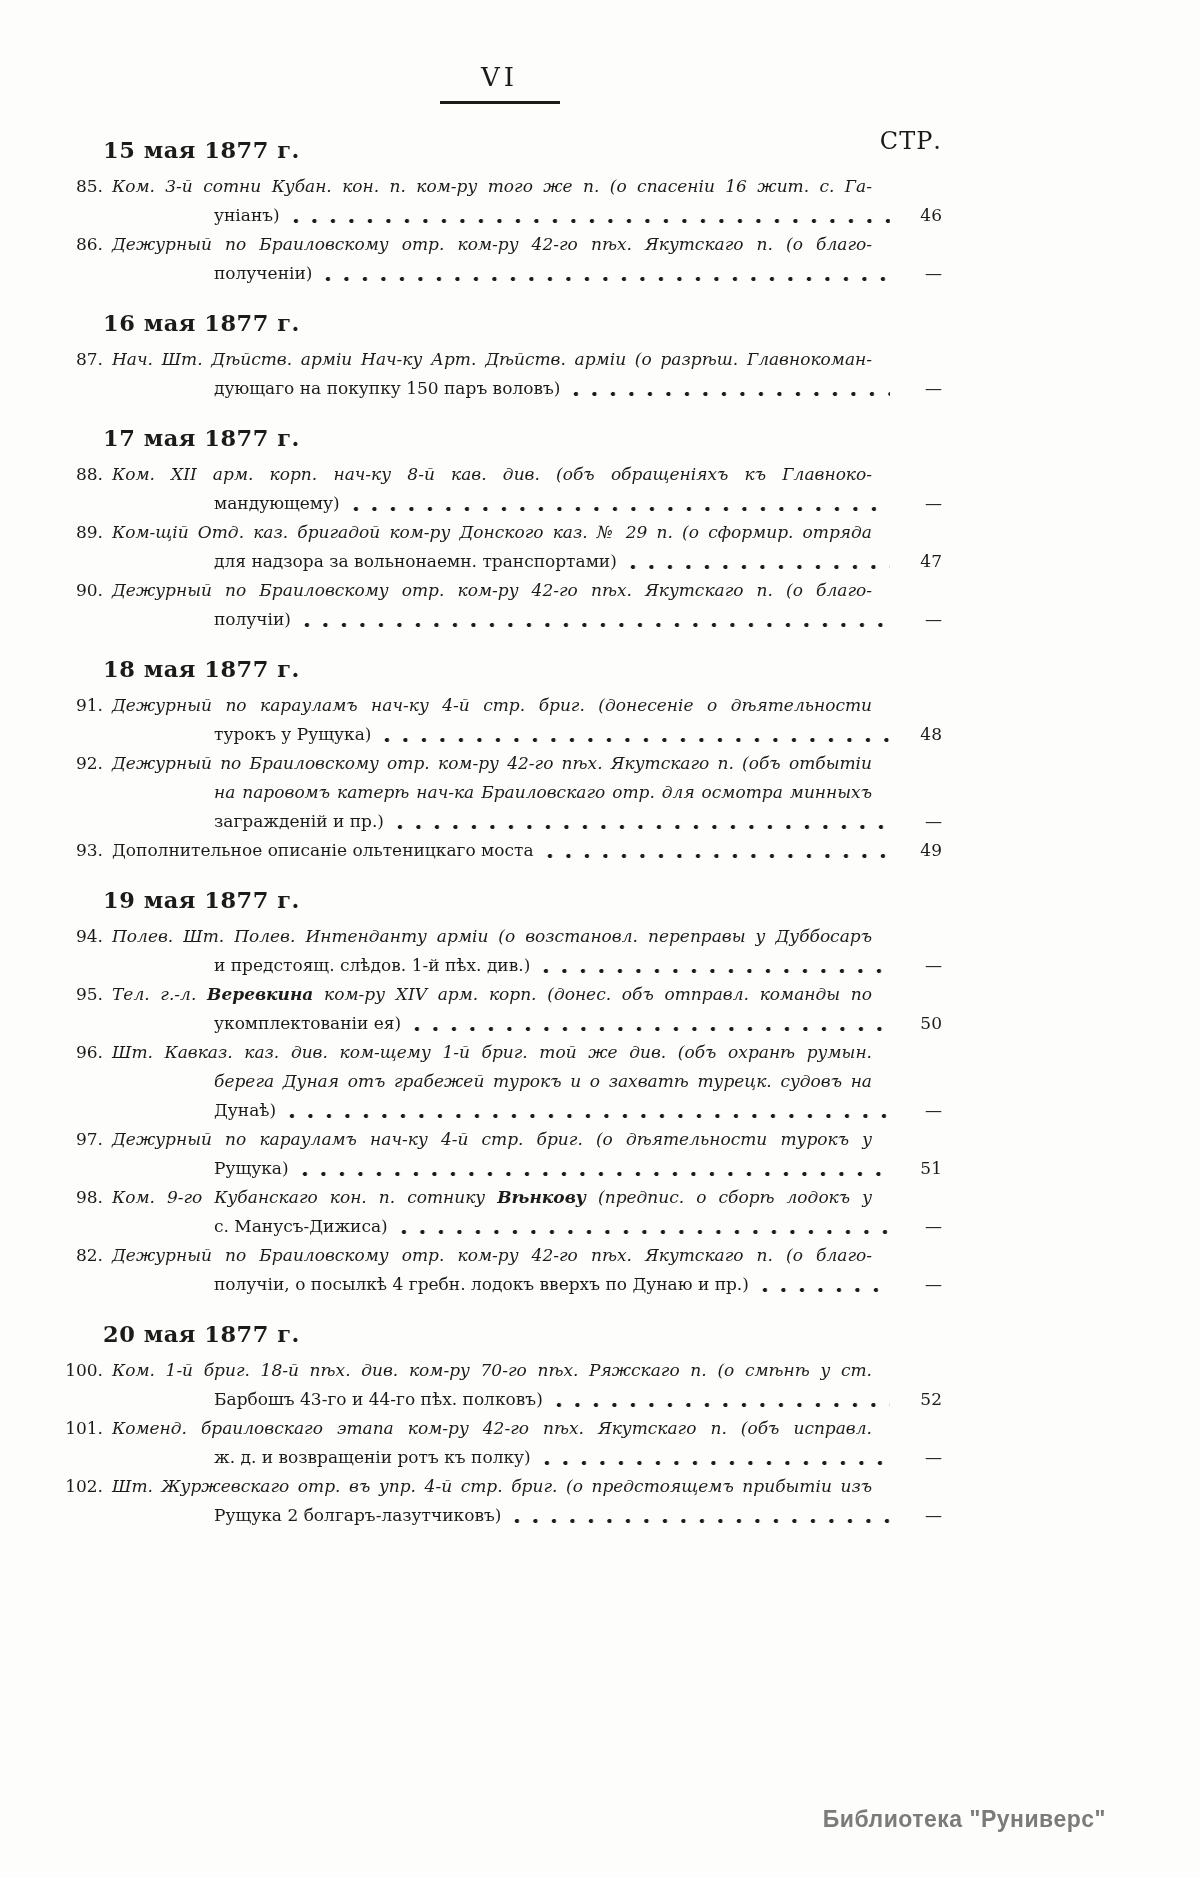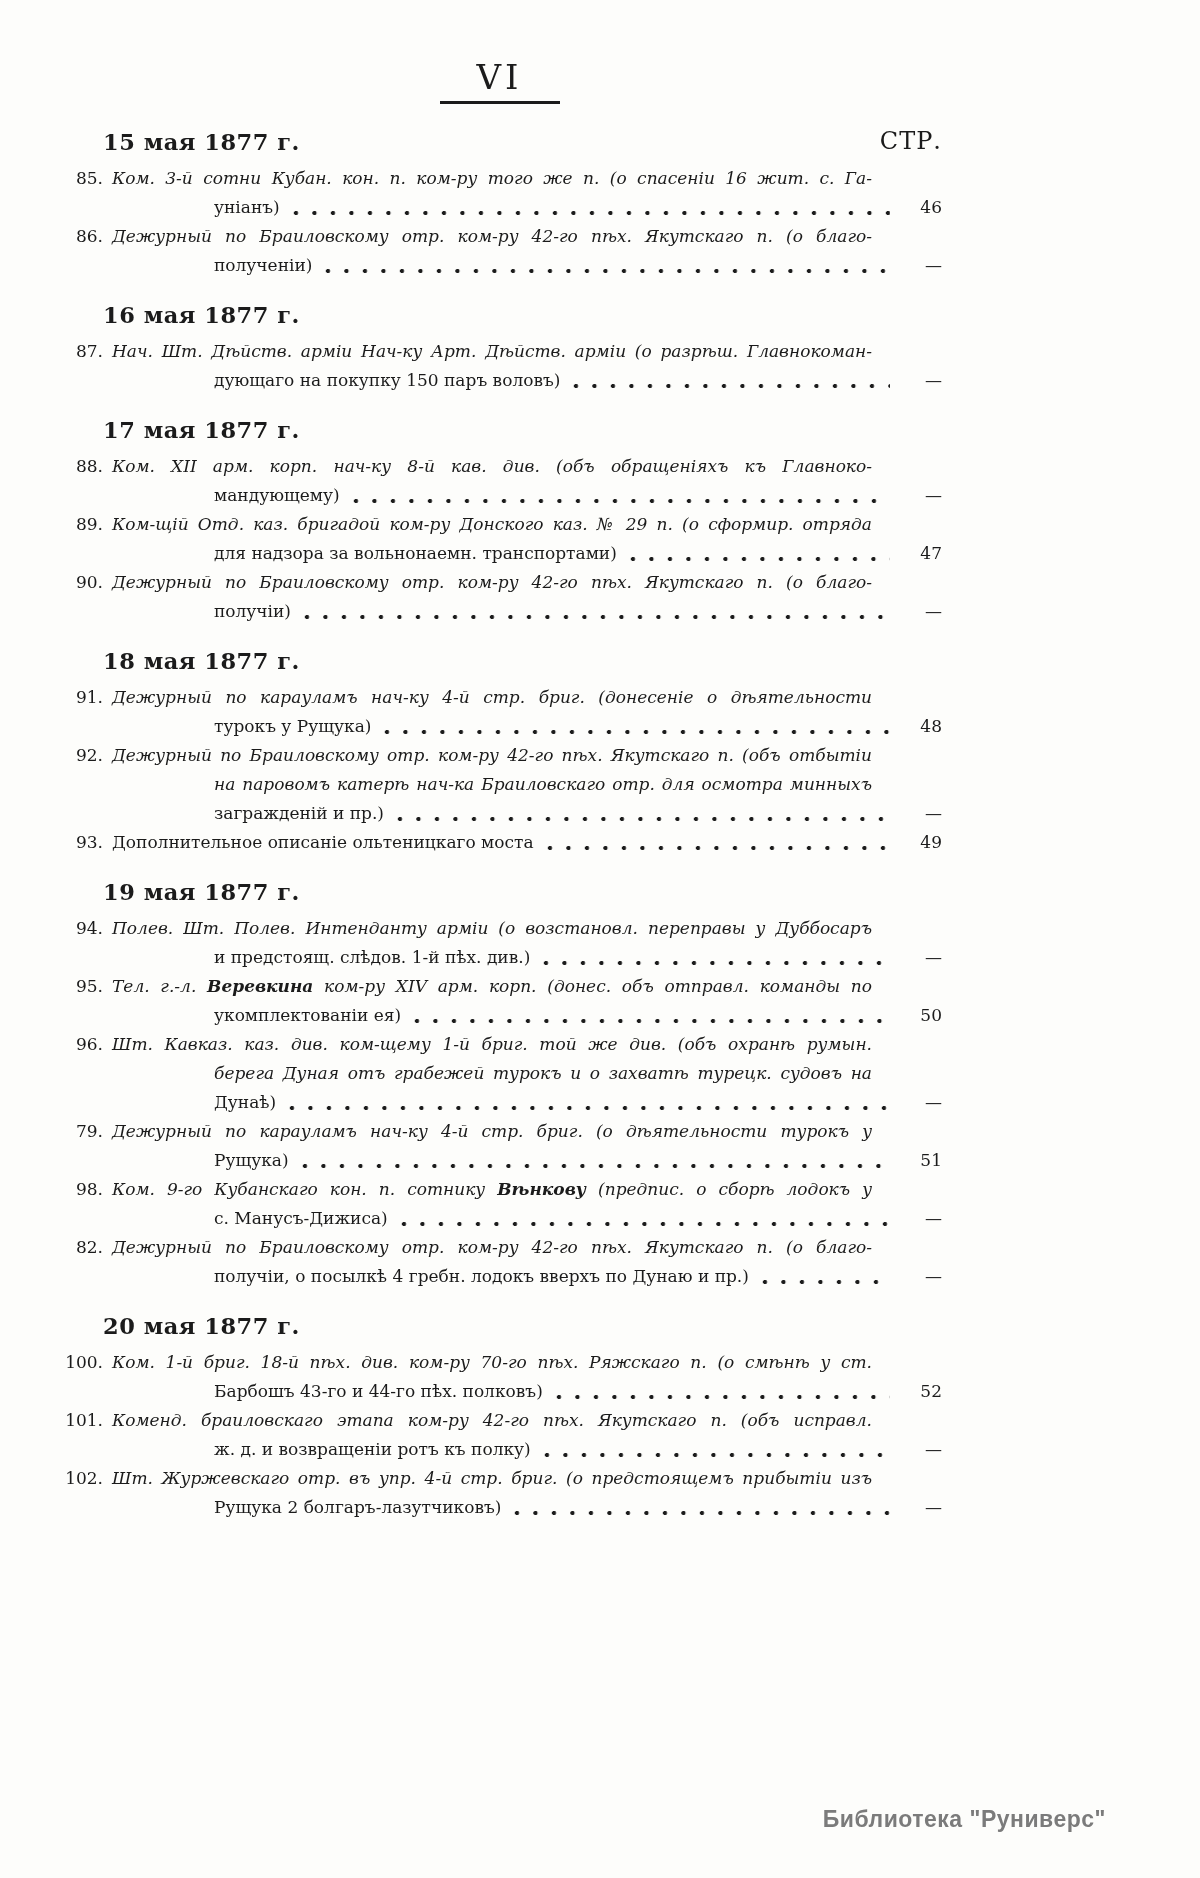--- a/index.html
+++ b/index.html
@@ -21,7 +21,7 @@
     text-align:center;
   }
   .folio{
-    font-size:34px;letter-spacing:4px;line-height:30px;
+    font-size:26px;letter-spacing:4px;line-height:30px;
   }
   .folio-rule{
     width:120px;height:0;border-top:3px solid var(--ink);

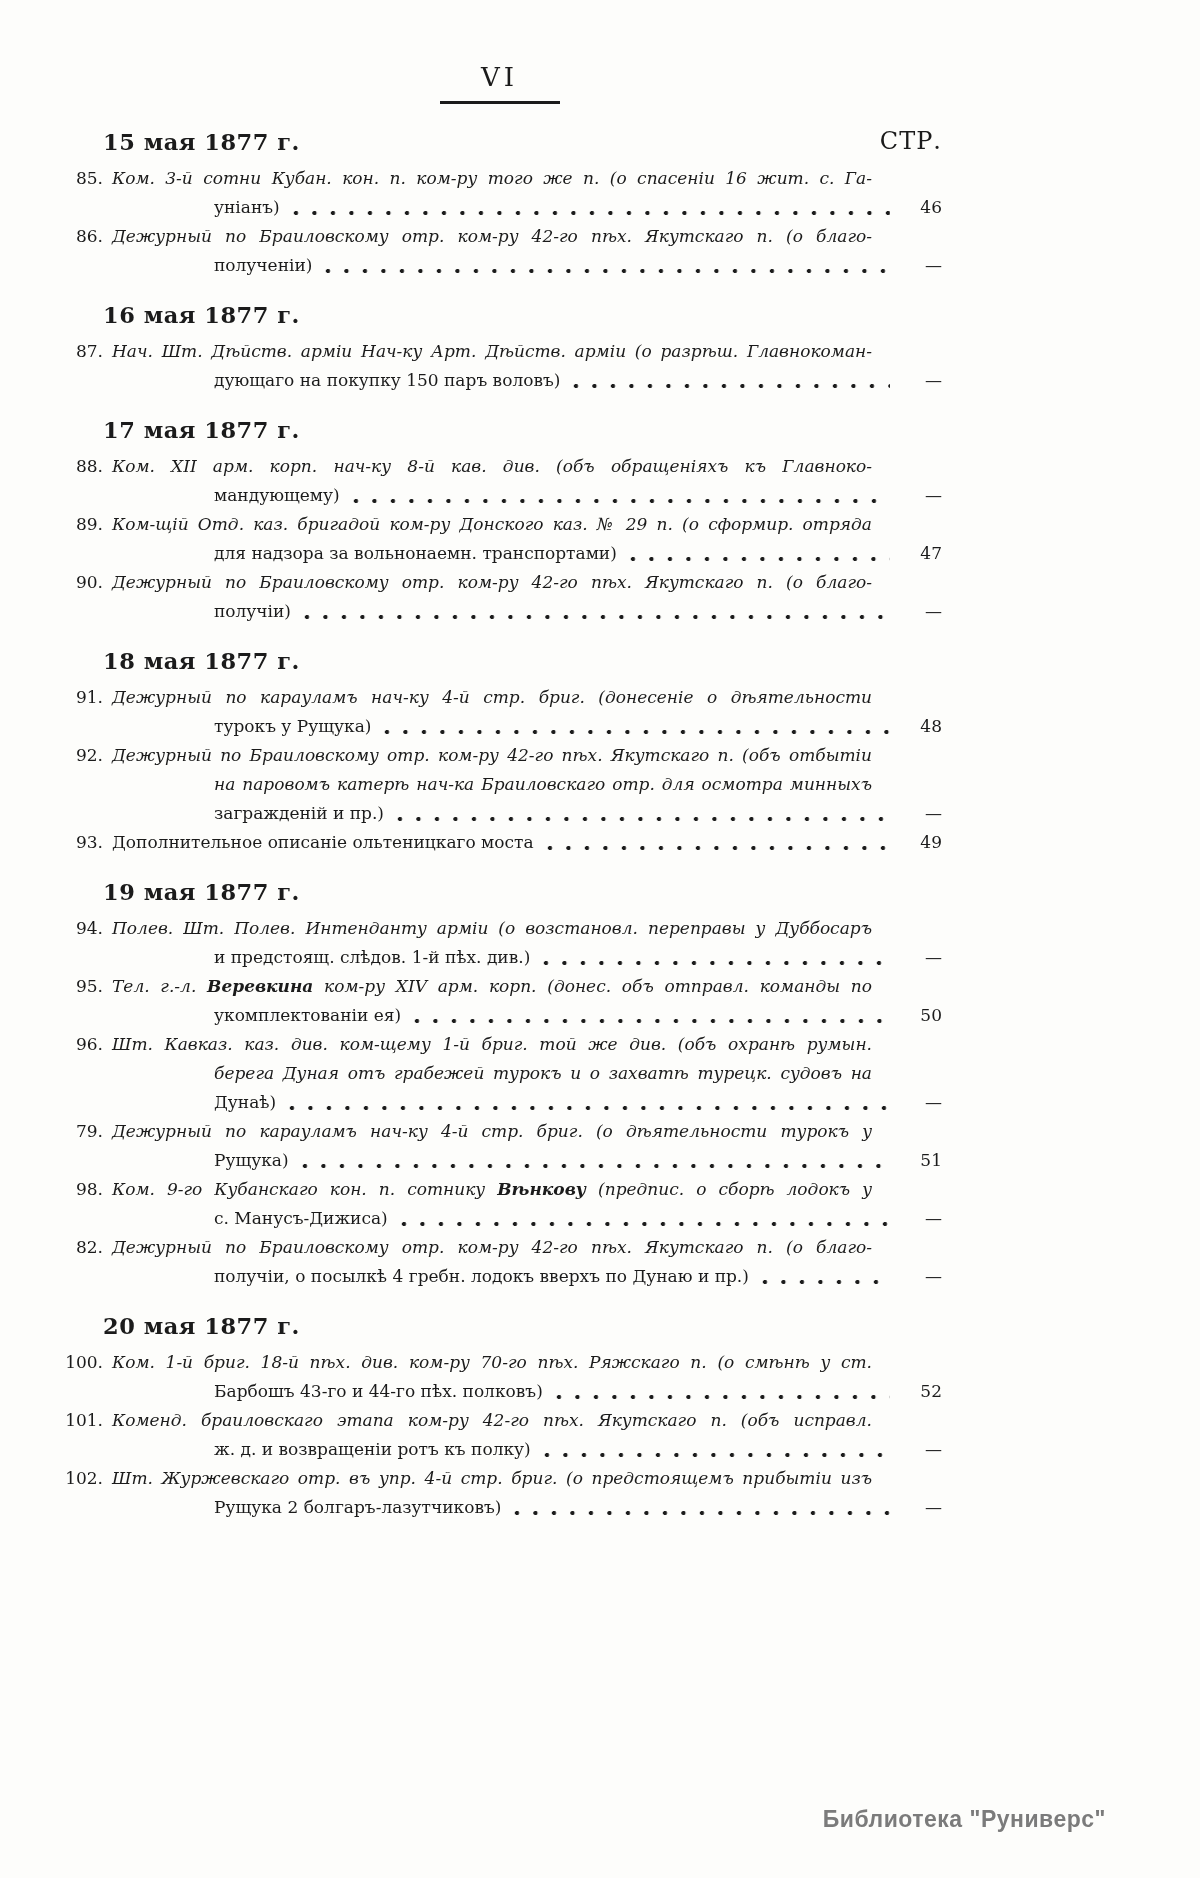--- a/index.html
+++ b/index.html
@@ -39,7 +39,7 @@
     margin:20px 0 7px 46px;
     letter-spacing:0.5px;
   }
-  .section-heading:first-child{margin-top:0;}
+  .section-heading:first-child{margin-top:8px;}
   .entry{
     display:flex;
     font-size:17px;line-height:29px;

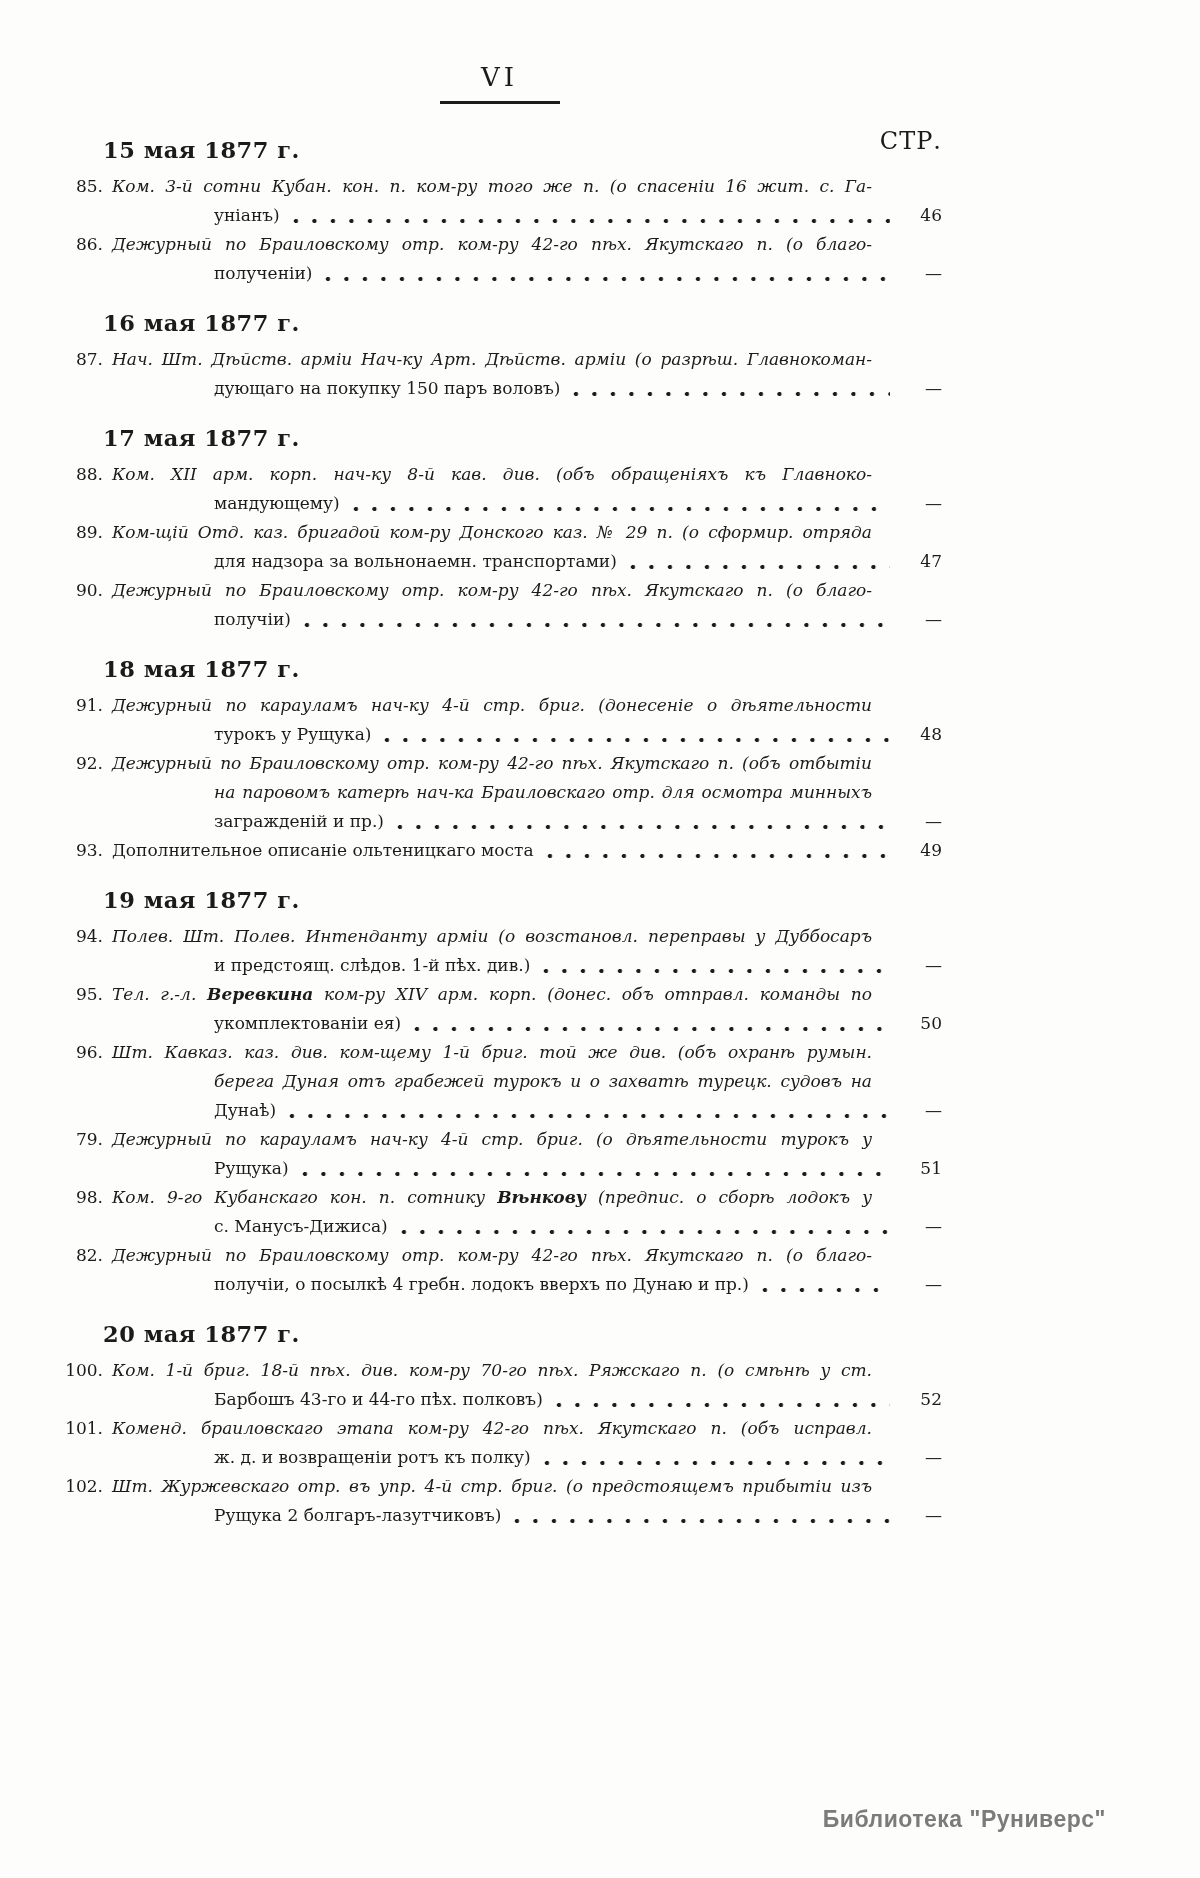--- a/index.html
+++ b/index.html
@@ -222,7 +222,7 @@
         </div>
       </div>
       <div class="entry">
-        <div class="num">79.</div>
+        <div class="num">97.</div>
         <div class="body">
           <div class="line mid"><span class="txt">Дежурный по карауламъ нач-ку 4-й стр. бриг. (о дѣятельности турокъ у</span></div>
           <div class="line last cont">

